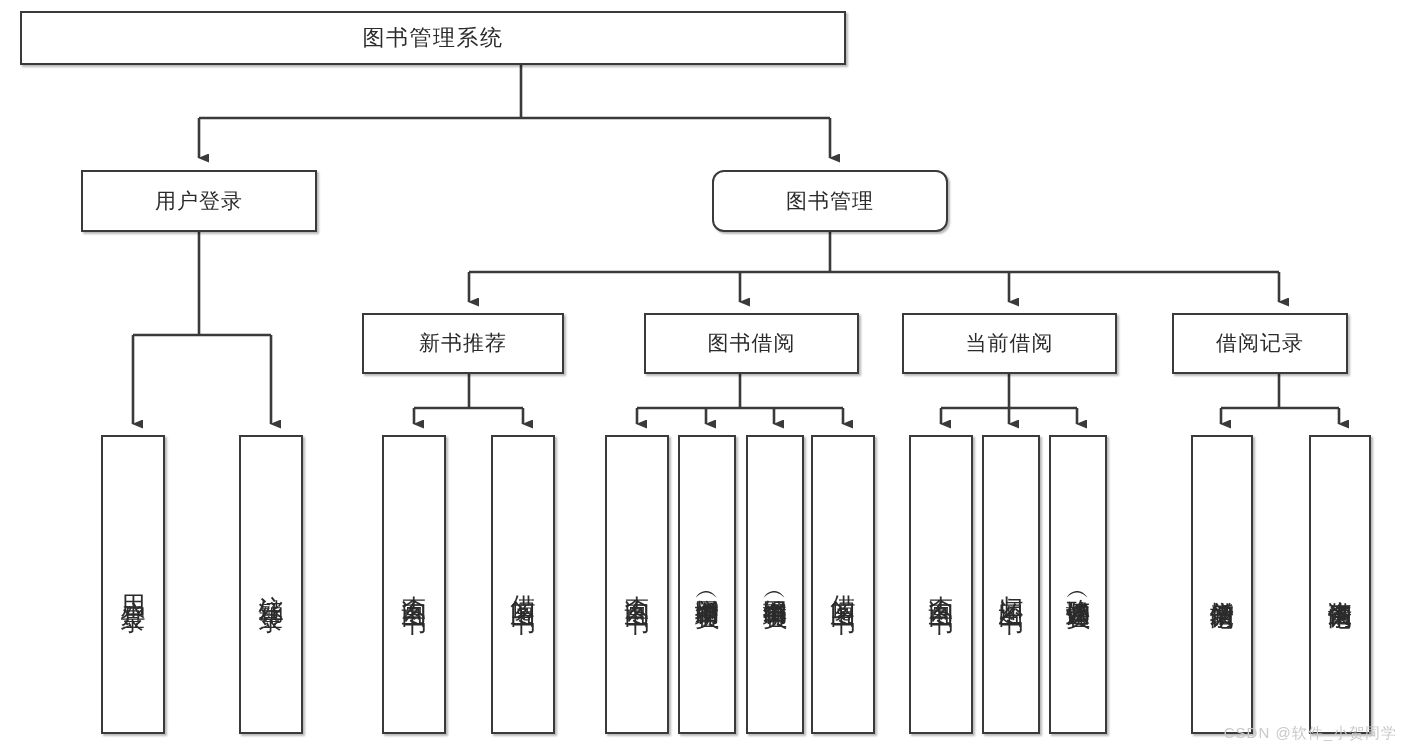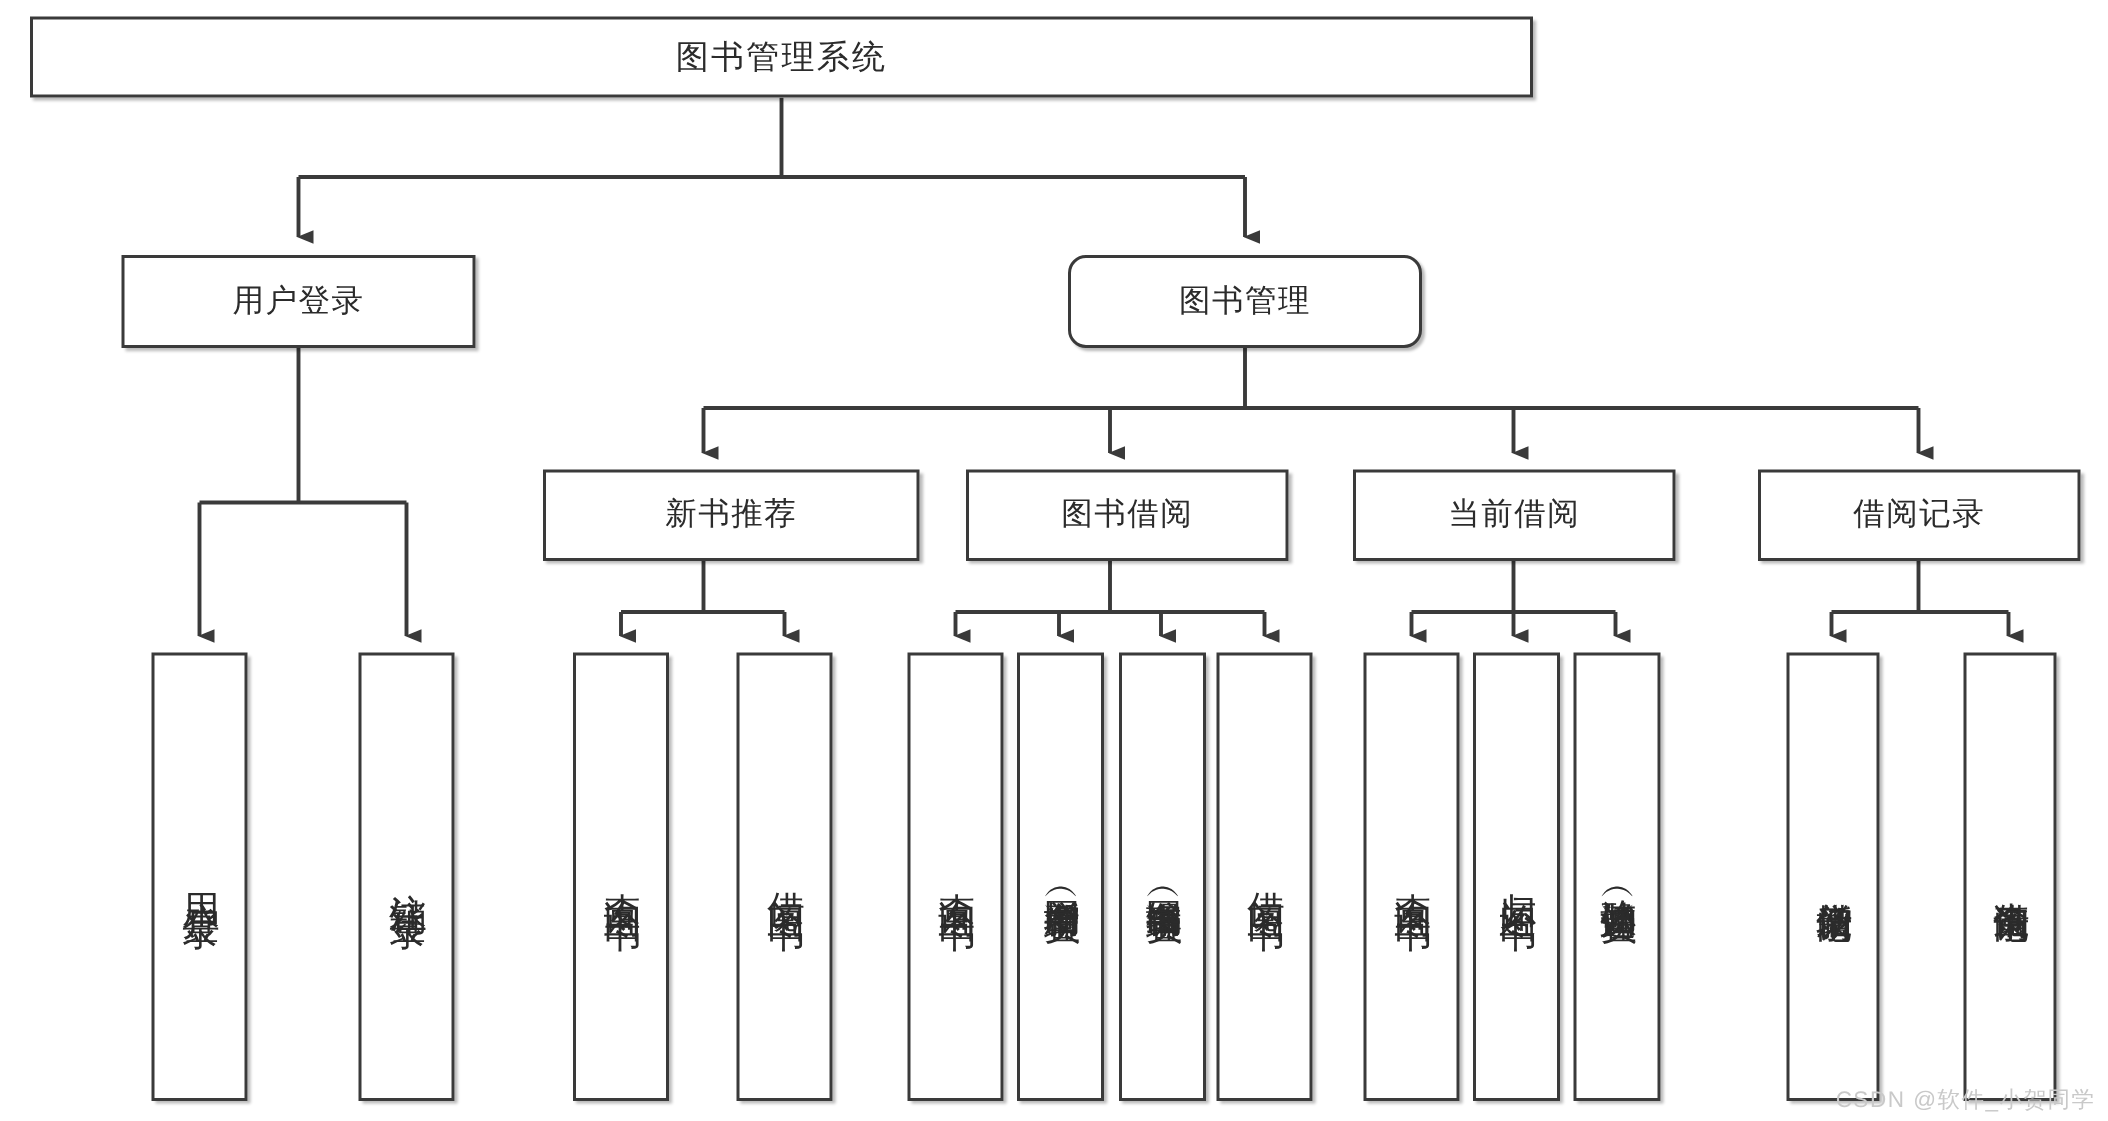--- a/index.html
+++ b/index.html
@@ -119,7 +119,7 @@
     </g>
   </svg>
 
-  <div class="node h root" style="left:20px;top:11px;width:1002px;height:54px;">
+  <div class="node h root" style="left:20px;top:11px;width:826px;height:54px;">
     <span class="lbl">图书管理系统</span>
   </div>
 

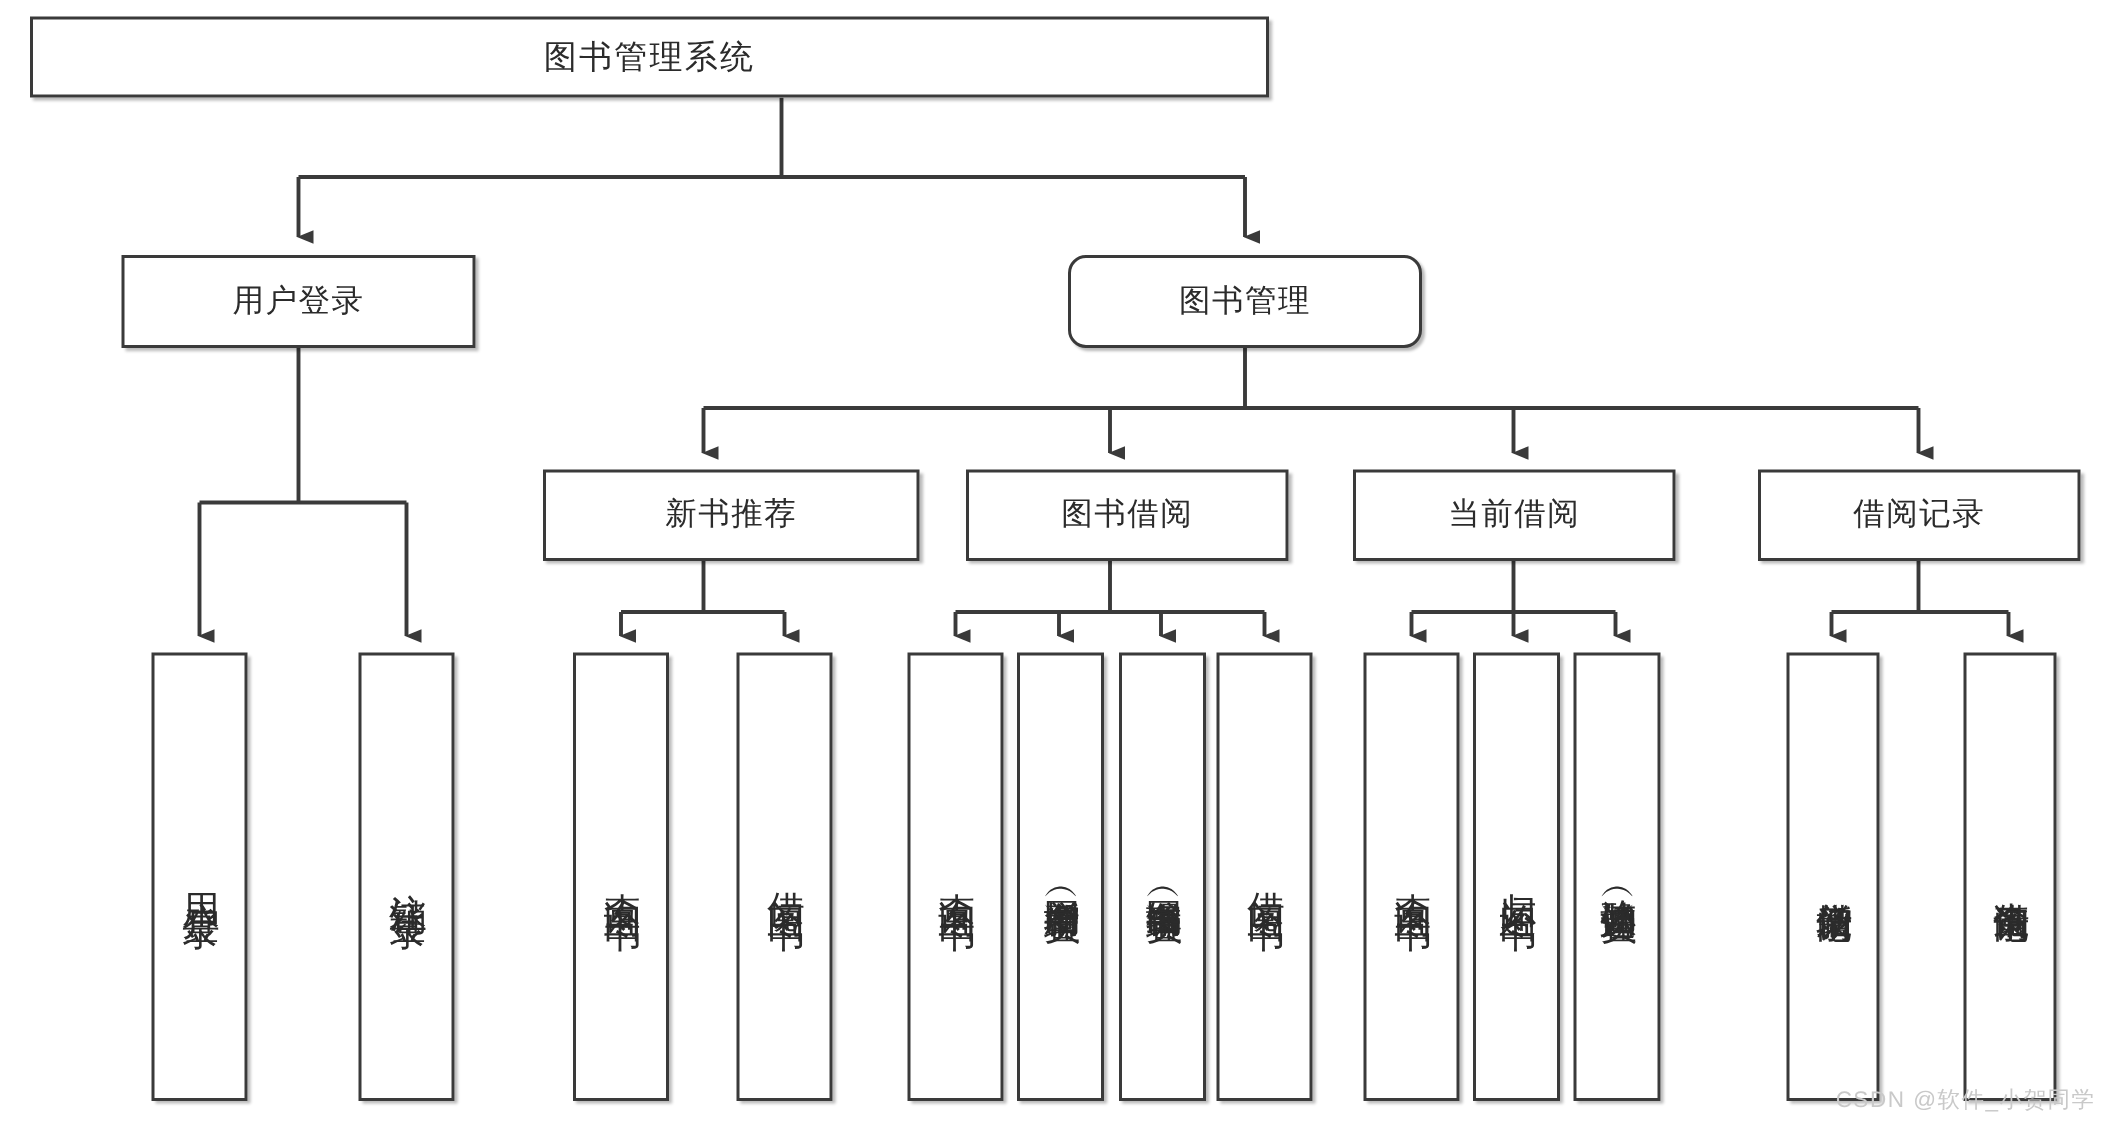--- a/index.html
+++ b/index.html
@@ -130,7 +130,7 @@
     <span class="lbl">图书管理</span>
   </div>
 
-  <div class="node h" style="left:362px;top:313px;width:251px;height:61px;">
+  <div class="node h" style="left:362px;top:313px;width:202px;height:61px;">
     <span class="lbl">新书推荐</span>
   </div>
   <div class="node h" style="left:632px;top:313px;width:215px;height:61px;margin-left:12px;">

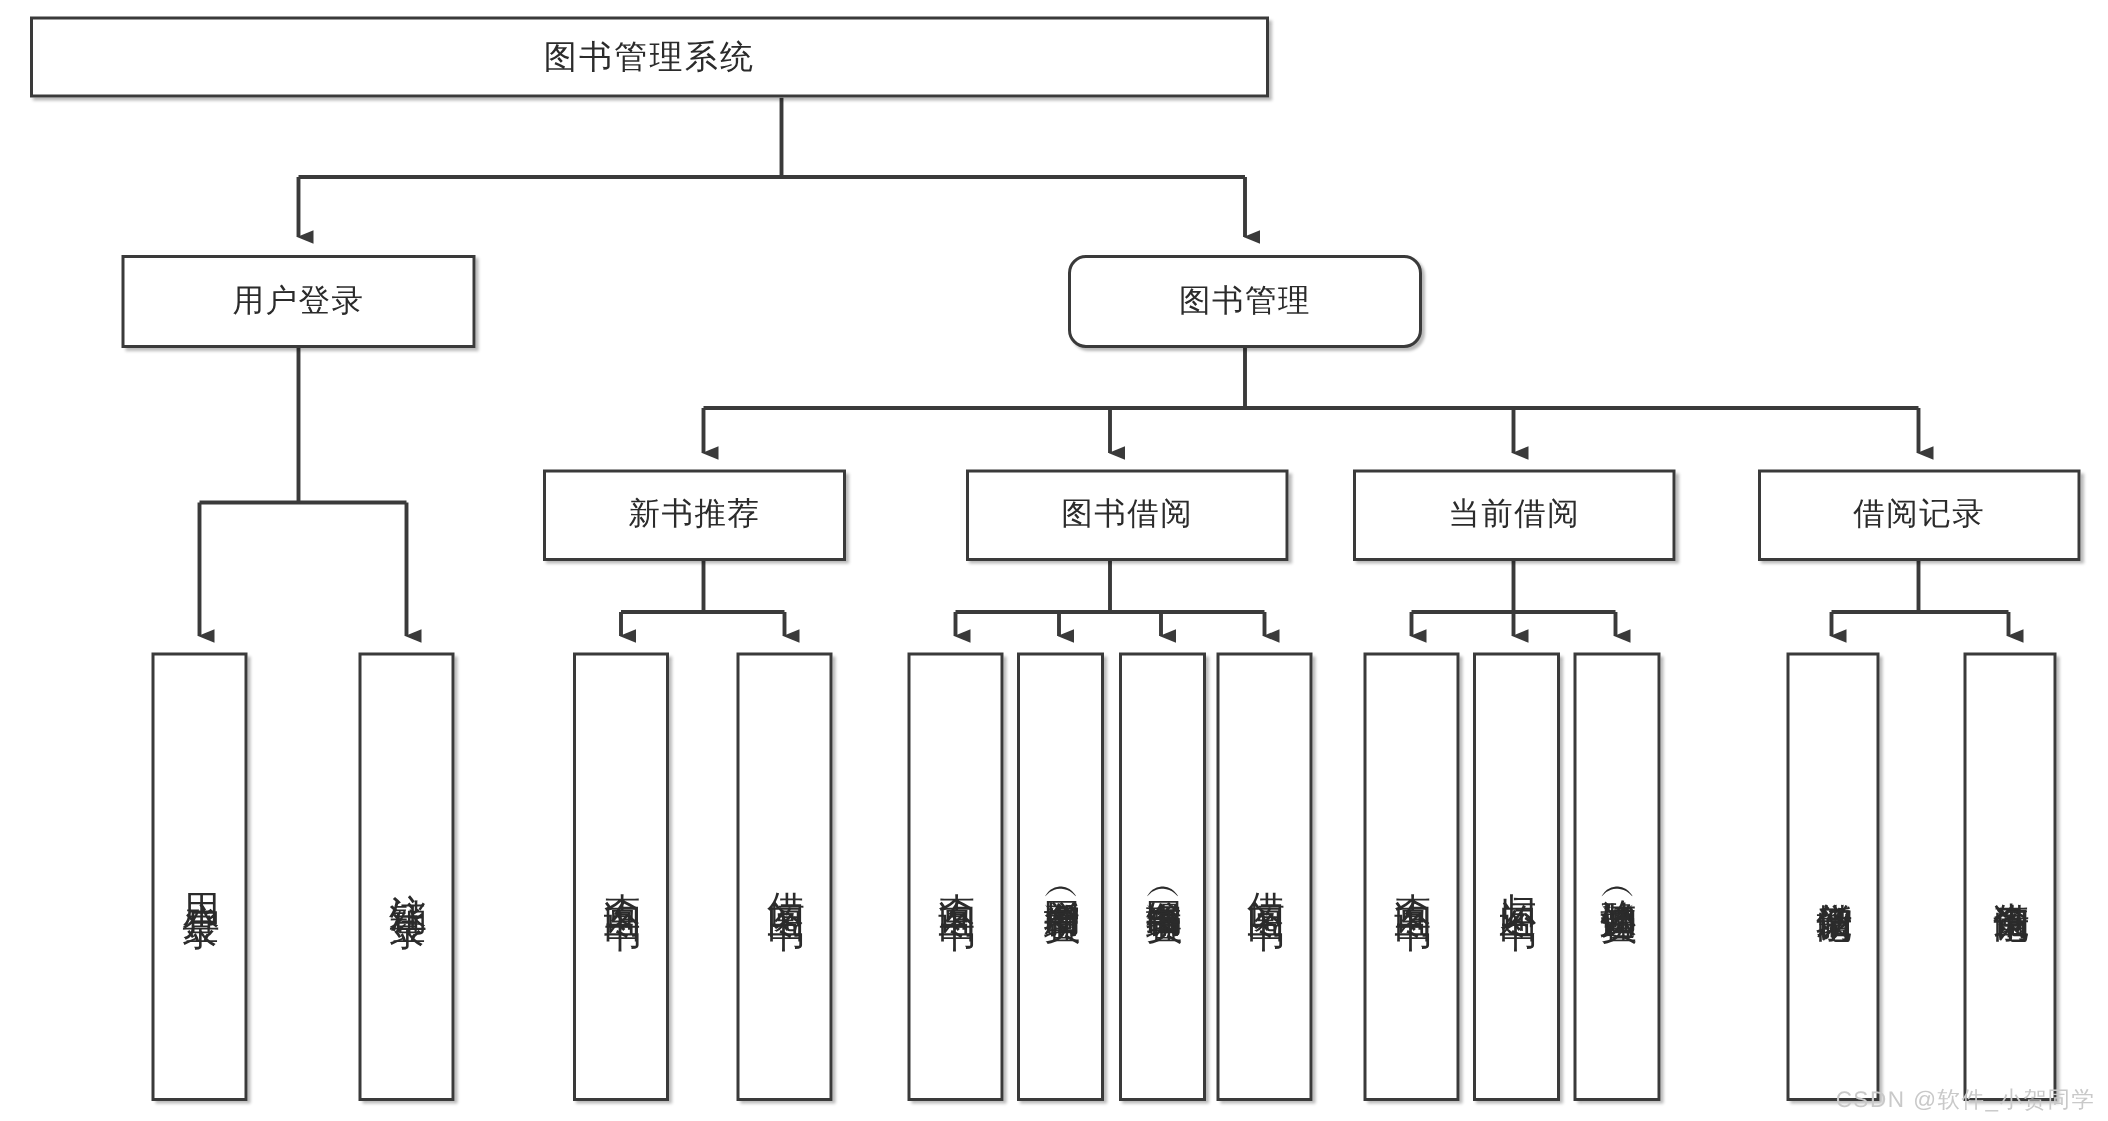--- a/index.html
+++ b/index.html
@@ -139,7 +139,7 @@
   <div class="node h" style="left:902px;top:313px;width:215px;height:61px;">
     <span class="lbl">当前借阅</span>
   </div>
-  <div class="node h" style="left:1172px;top:313px;width:215px;height:61px;">
+  <div class="node h" style="left:1172px;top:313px;width:176px;height:61px;">
     <span class="lbl">借阅记录</span>
   </div>
 

